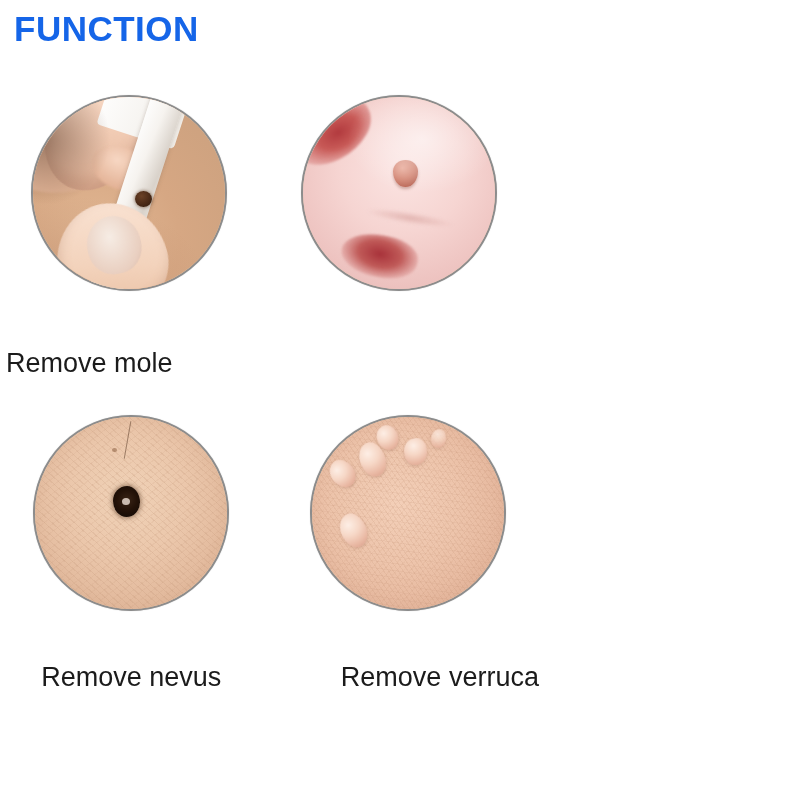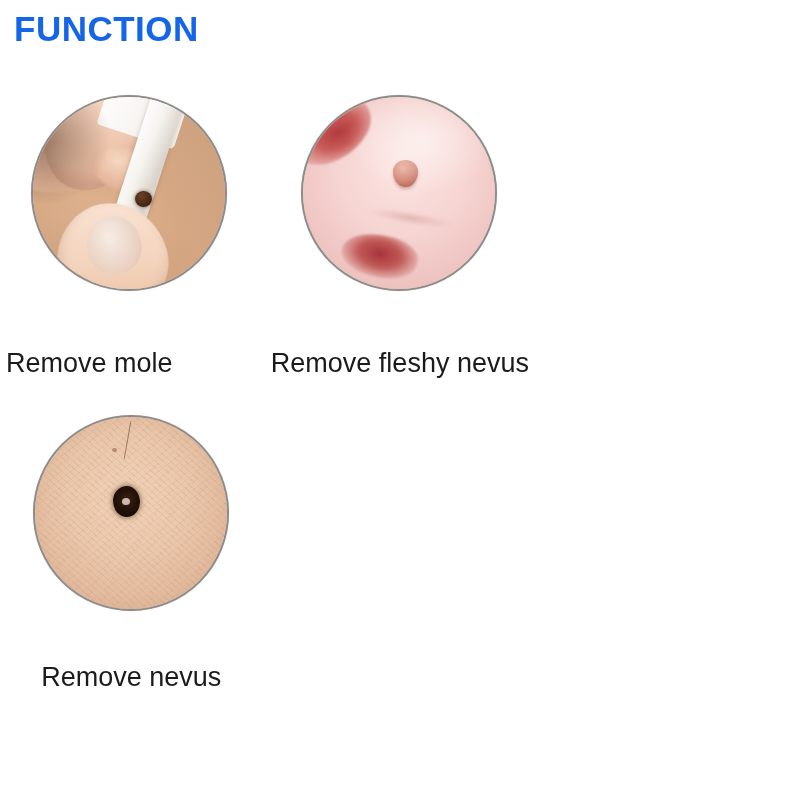--- a/index.html
+++ b/index.html
@@ -490,7 +490,6 @@
           <div class="layer sheen"></div>
         </div>
       </div>
-      <div class="caption">Remove fleshy nevus</div>
     </div>
 
 

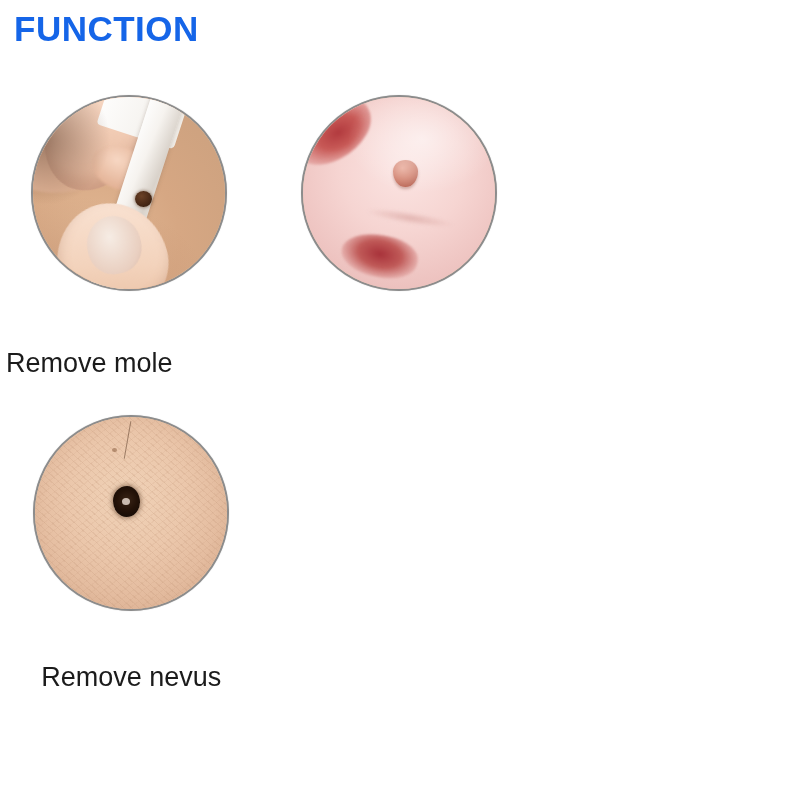--- a/index.html
+++ b/index.html
@@ -513,6 +513,22 @@
       <div class="caption">Remove nevus</div>
     </div>
 
+    <div class="cell cell-5">
+      <div class="circle-wrap">
+        <div class="photo-circle img-verruca">
+          <div class="layer skin"></div>
+          <div class="layer texture"></div>
+          <div class="v v1"></div>
+          <div class="v v2"></div>
+          <div class="v v3"></div>
+          <div class="v v4"></div>
+          <div class="v v5"></div>
+          <div class="v v6"></div>
+          <div class="layer vignette"></div>
+        </div>
+      </div>
+      <div class="caption">Remove verruca</div>
+    </div>
 
   </div>
 

